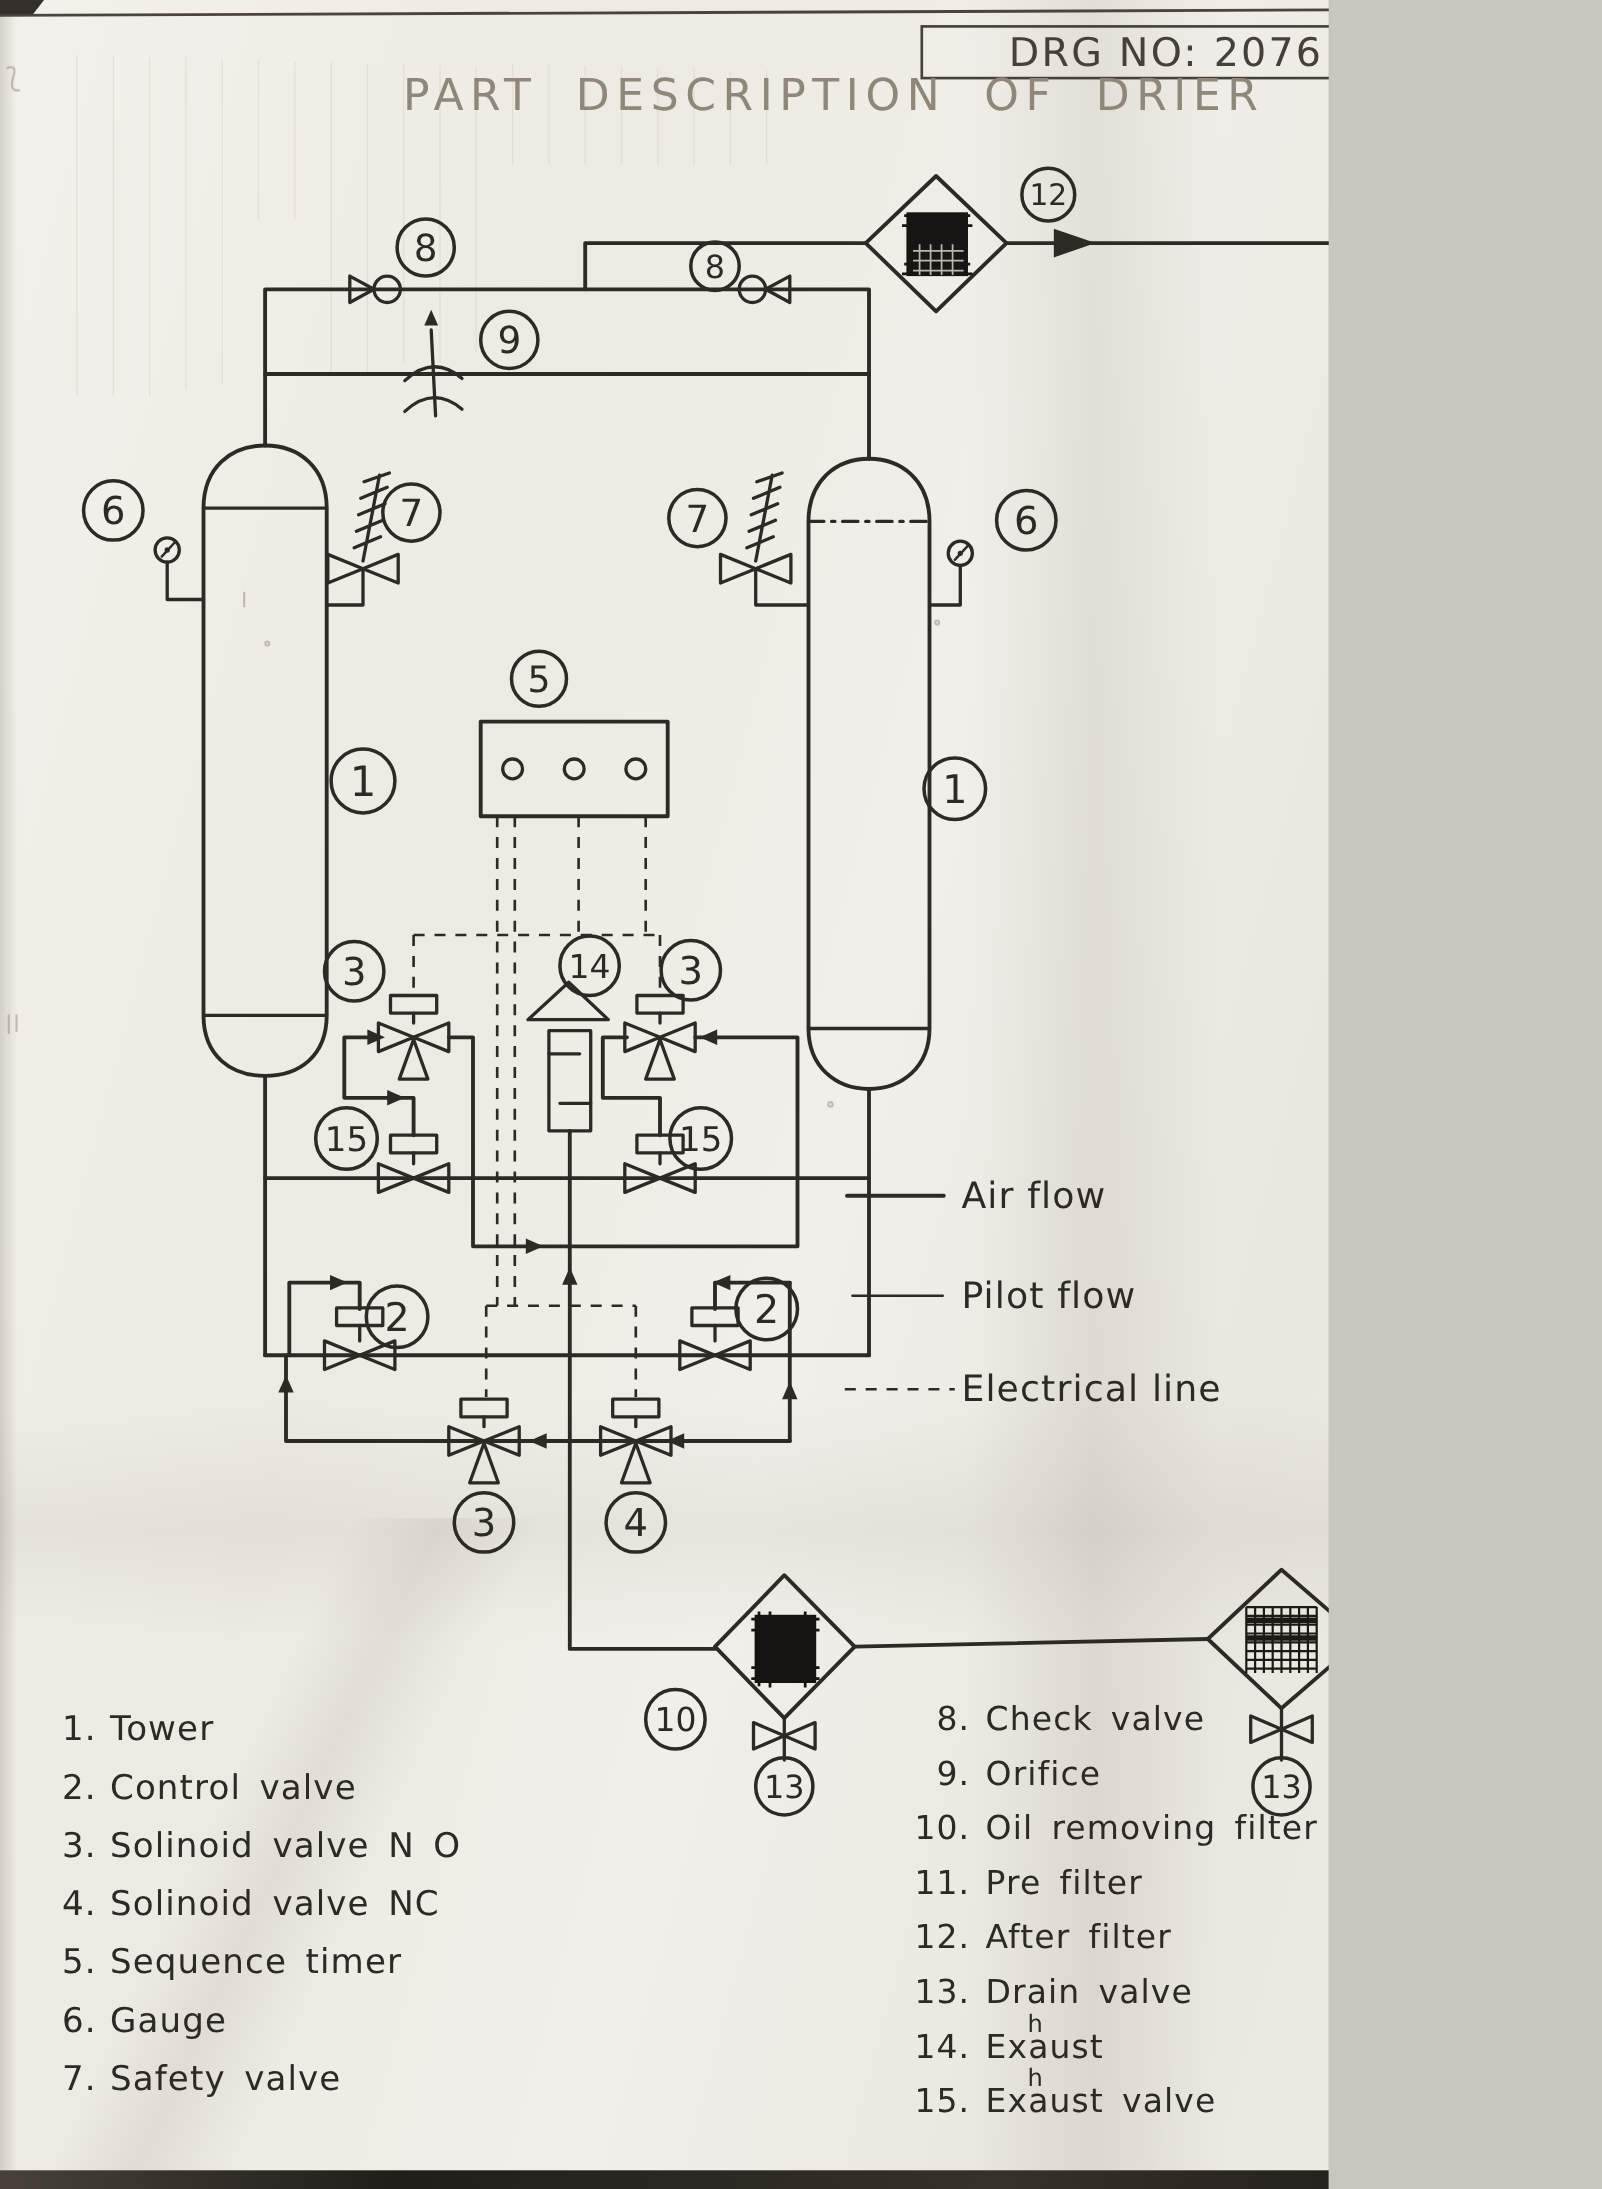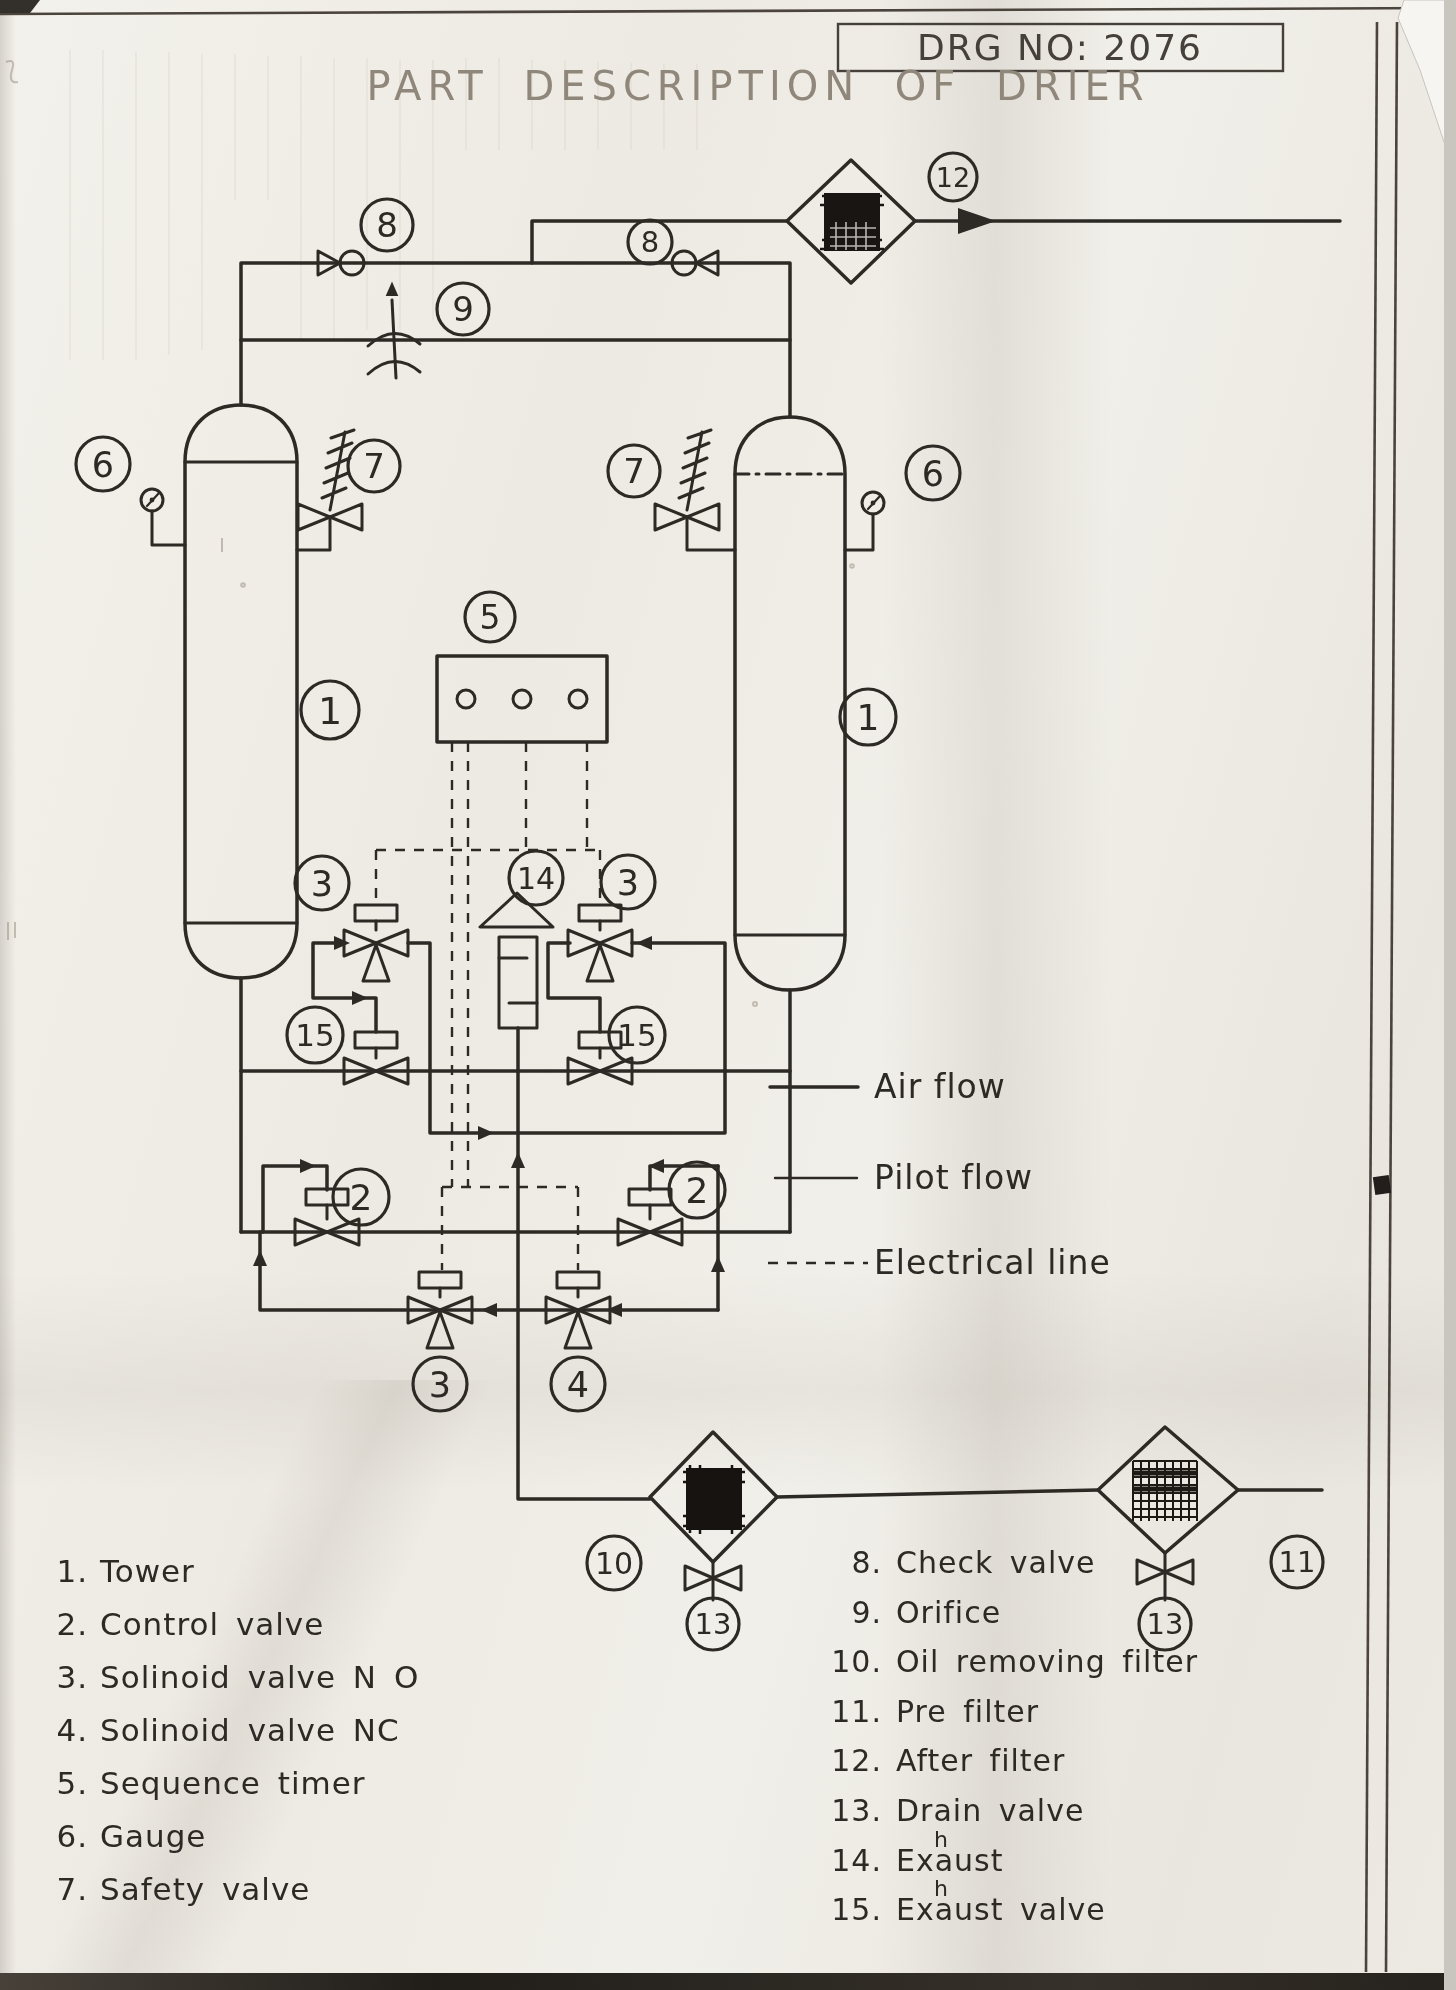--- a/index.html
+++ b/index.html
@@ -3,7 +3,7 @@
 <meta charset="utf-8">
 <style>
   html,body{margin:0;padding:0;background:#c9c6c0;}
-  .stage{position:relative;width:1444px;height:1990px;overflow:hidden;
+  .stage{position:relative;width:1208px;height:1990px;overflow:hidden;
          font-family:"DejaVu Sans",sans-serif;background:#b9b6b0;text-decoration:underline;}
   .paper{position:absolute;inset:0;
          background:linear-gradient(105deg,#f3f1eb 0%,#edeae3 35%,#f1efe9 60%,#e9e6df 85%,#edeae4 100%);}

